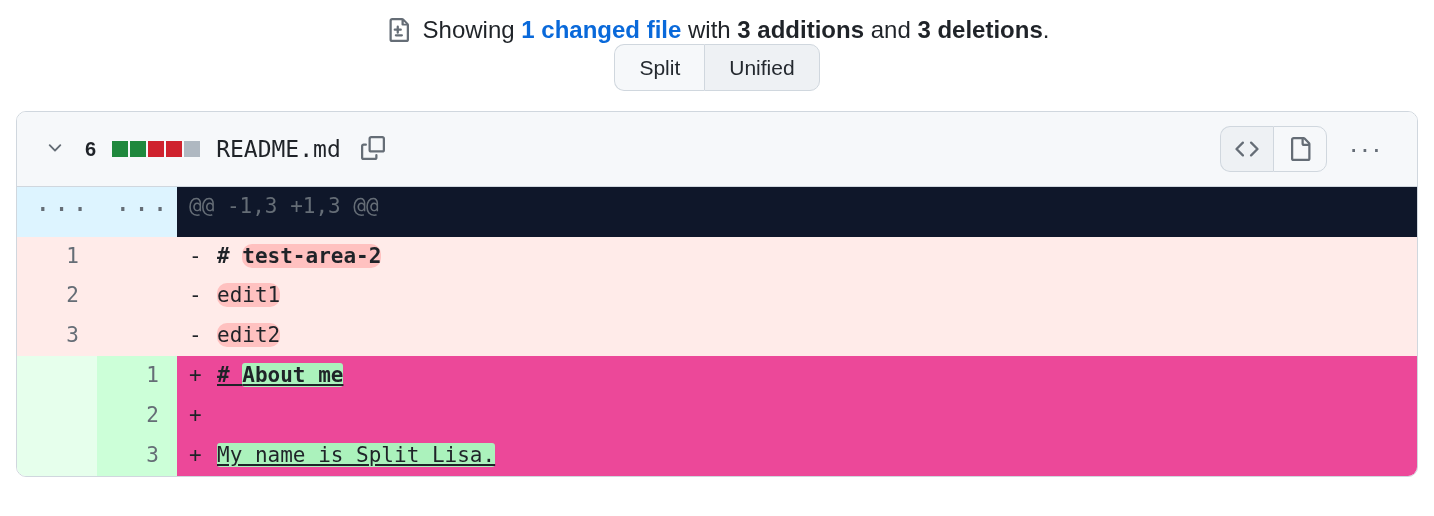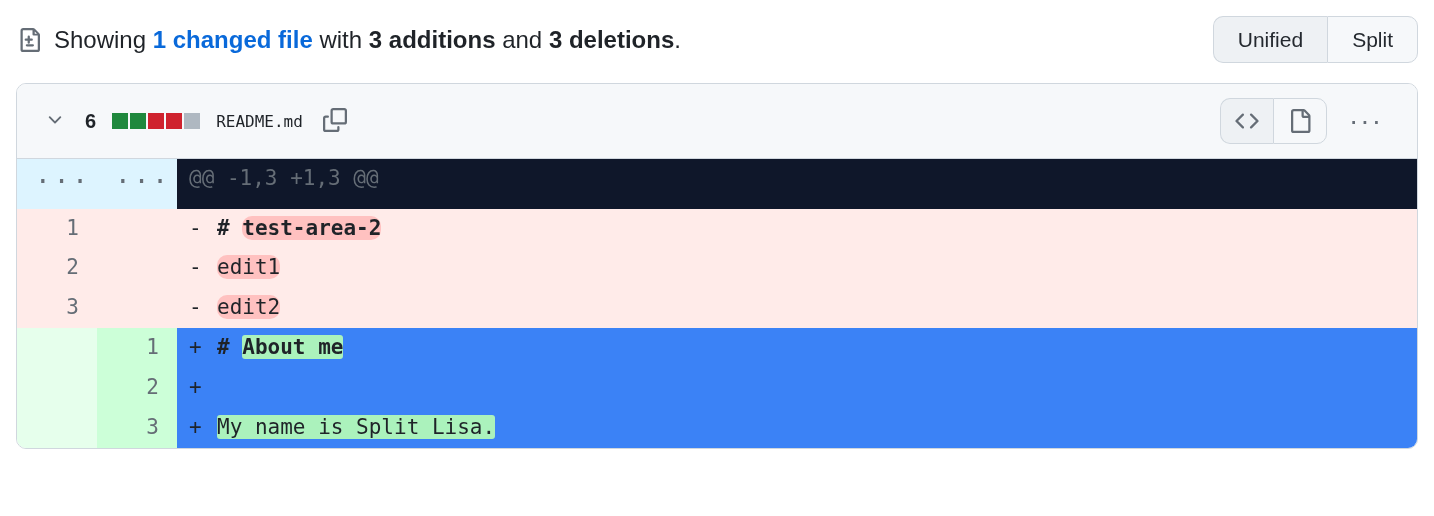--- a/index.html
+++ b/index.html
@@ -5,7 +5,7 @@
     * { box-sizing: border-box; margin: 0; padding: 0; }
     body { font-family: -apple-system, BlinkMacSystemFont, "Segoe UI", Helvetica, Arial, sans-serif; font-size: 14px; color: #1f2328; background: #fff; padding: 16px; width: 1434px; }
     
-    .toolbar { display: flex; align-items: center; justify-content: space-between; margin-bottom: 20px; }
+    .toolbar { display: flex; align-items: center; justify-content: flex-end; margin-bottom: 20px; flex-direction: column; }
     .toolbar-left { display: flex; align-items: center; gap: 14px; font-size: 24px; }
     .diff-icon { width: 24px; height: 24px; fill: #656d76; flex-shrink: 0; }
     .summary-text { color: #1f2328; }

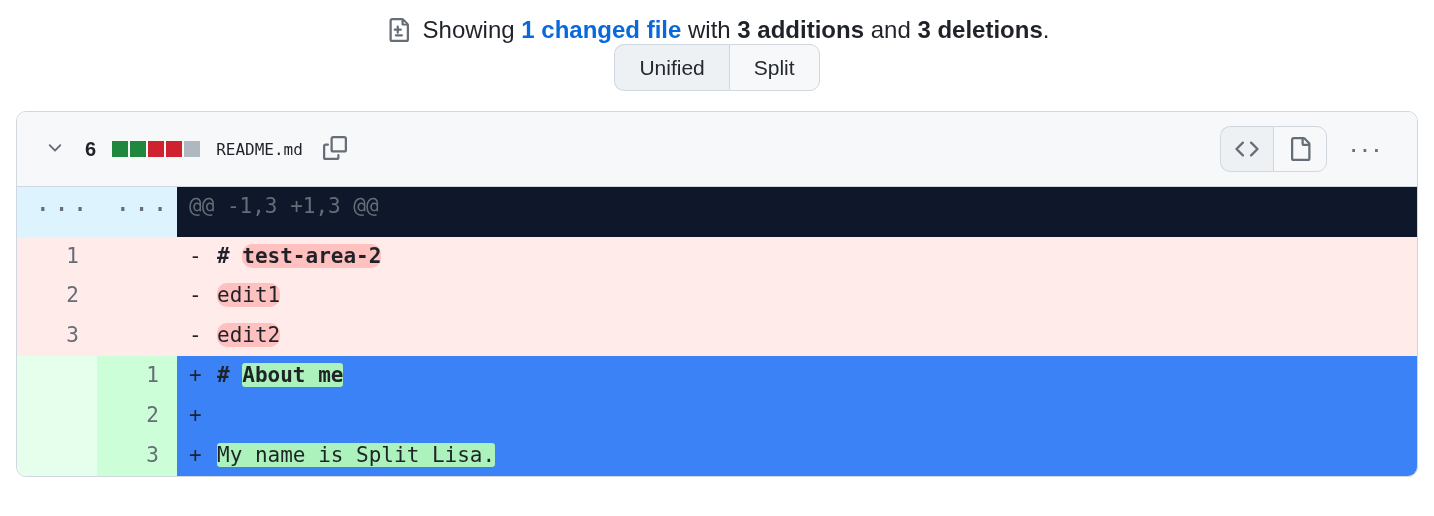--- a/index.html
+++ b/index.html
@@ -74,8 +74,8 @@
     </span>
   </div>
   <div class="btn-group">
+    <button class="btn">Split</button>
     <button class="btn selected">Unified</button>
-    <button class="btn">Split</button>
   </div>
 </div>
 

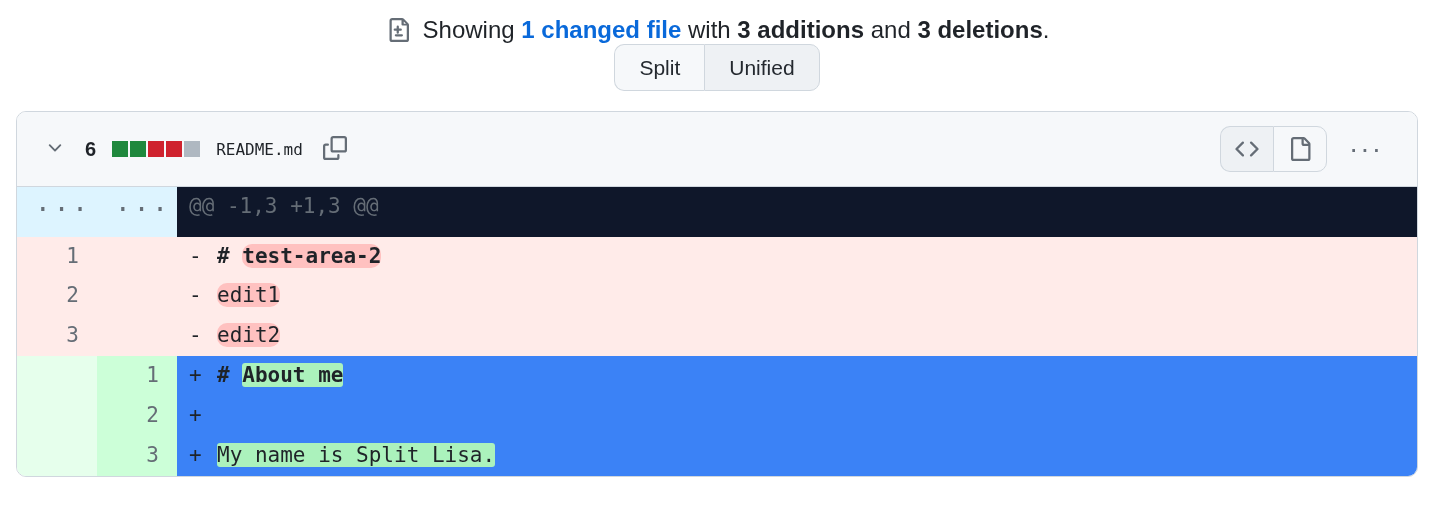--- a/index.html
+++ b/index.html
@@ -29,7 +29,7 @@
     .diffstat-bar .add { background: #1f883d; }
     .diffstat-bar .del { background: #cf222e; }
     .diffstat-bar .neutral { background: #afb8c1; }
-    .filename { font-family: ui-monospace, SFMono-Regular, "SF Mono", Menlo, Consolas, monospace; font-size: 16px; color: #1f2328; }
+    .filename { font-family: ui-monospace, SFMono-Regular, "SF Mono", Menlo, Consolas, monospace; font-size: 23px; color: #1f2328; }
     .copy-btn { background: none; border: none; cursor: pointer; padding: 4px; color: #656d76; }
     .copy-icon { width: 24px; height: 24px; fill: currentColor; }
     .file-header-right { display: flex; align-items: center; gap: 12px; }

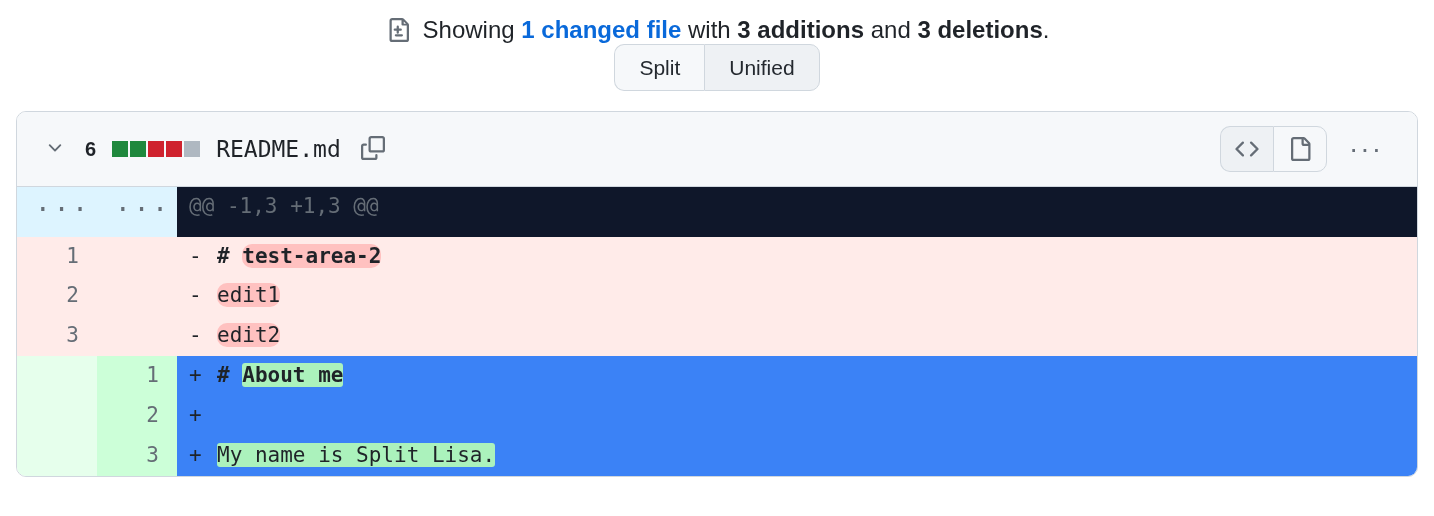--- a/index.html
+++ b/index.html
@@ -49,7 +49,7 @@
     .del-row .num-cell { background: #ffebe9; }
     .del-row .code-cell { background: #ffebe9; }
     .add-row .num-cell { background: #ccffd8; }
-    .add-row .code-cell { background: #3b82f6; }
+    .add-row .code-cell { background: #ec4899; text-decoration: underline; }
     .code-cell { padding-left: 12px; }
     .marker { display: inline-block; width: 28px; color: #1f2328; }
     .del-mark { background: #ff818266; border-radius: 10px; }

